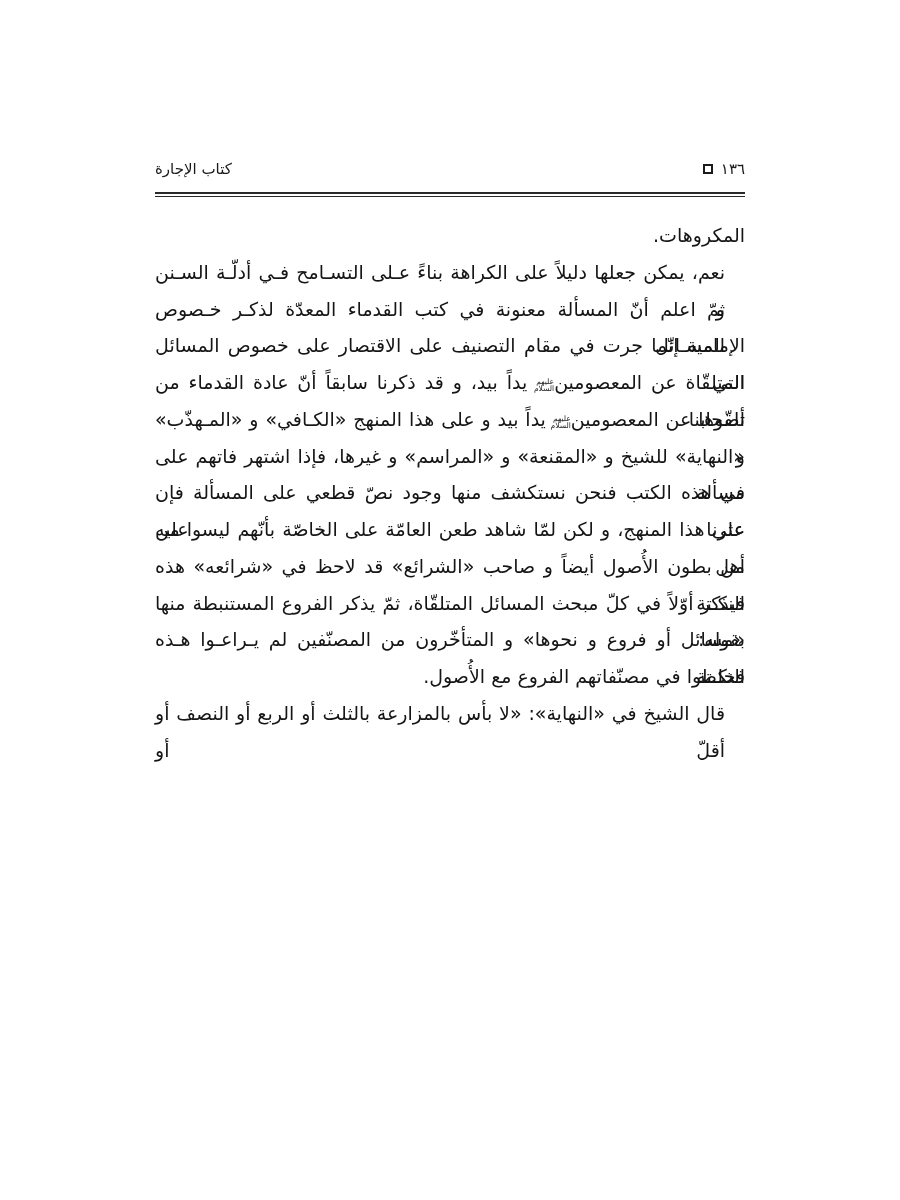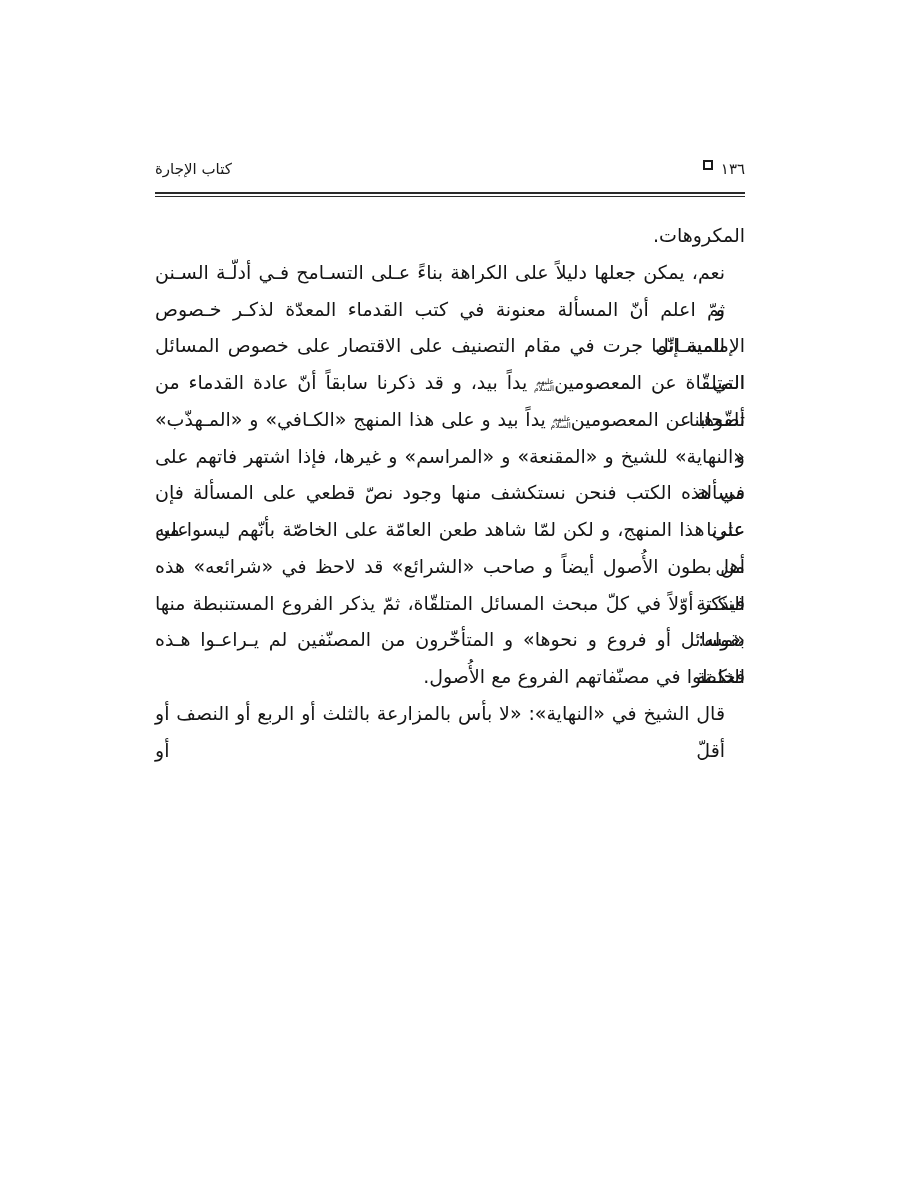--- a/index.html
+++ b/index.html
@@ -27,7 +27,7 @@
   }
   .header-right {
     display: flex;
-    align-items: flex-start;
+    align-items: center;
   }
   .pageno { letter-spacing: 1px; }
   .sq {

